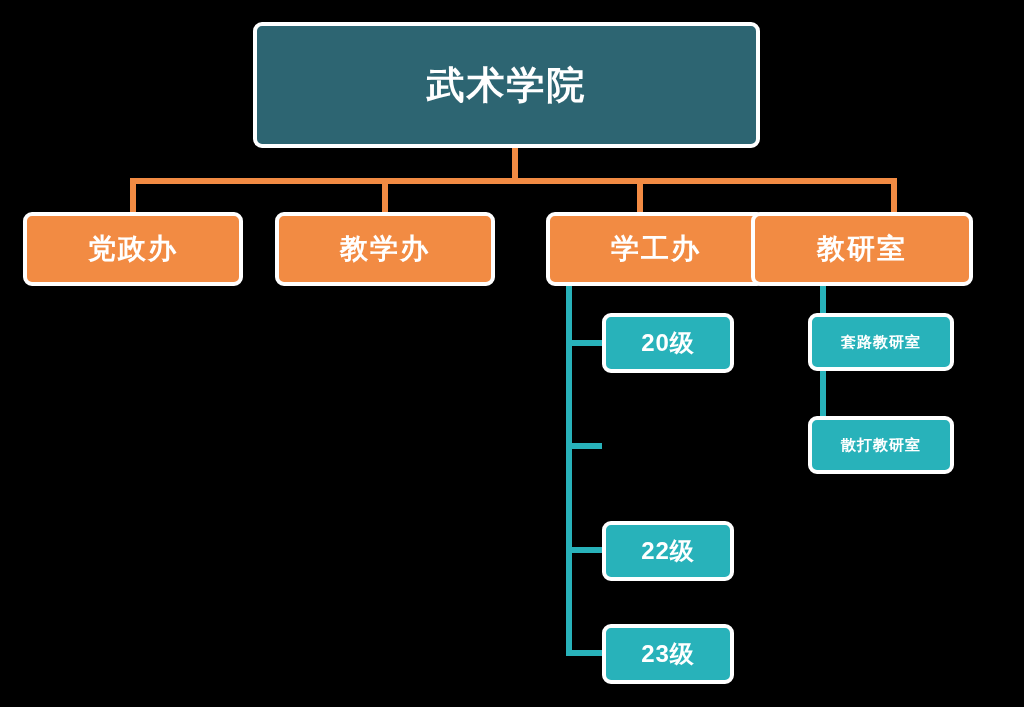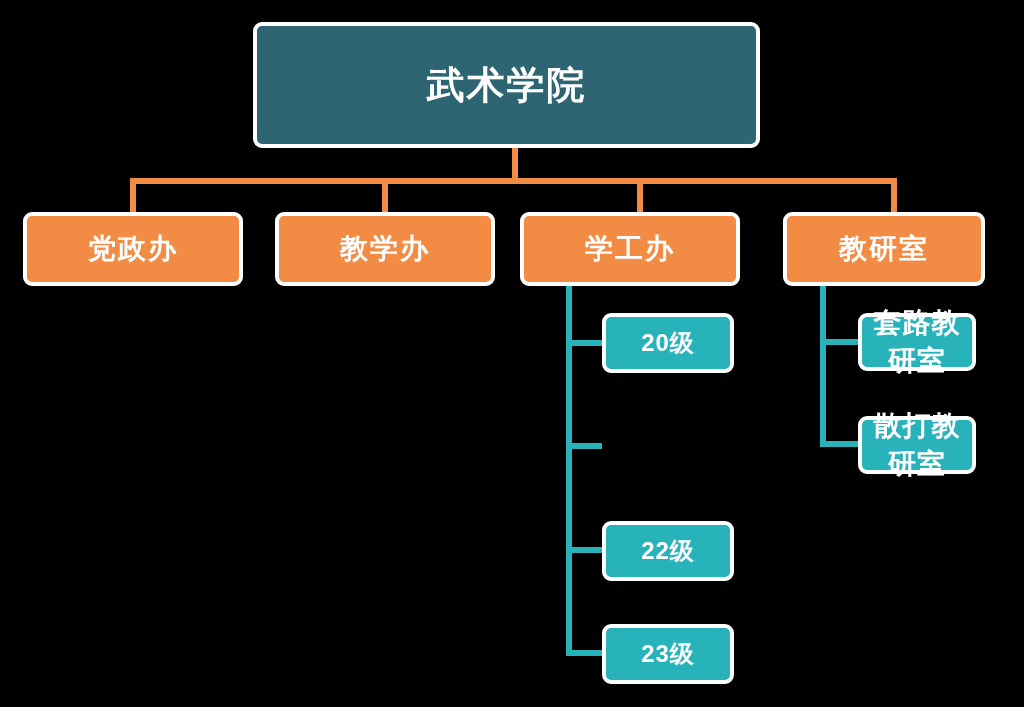--- a/index.html
+++ b/index.html
@@ -77,7 +77,7 @@
   <div class="node node-dept" style="left:23px;width:220px;">
     <span>党政办</span>
   </div>
-  <div class="node node-dept" style="left:520px;width:220px;">
+  <div class="node node-dept" style="left:546px;width:220px;">
     <span>学工办</span>
   </div>
   <div class="node node-dept" style="left:783px;width:202px;">

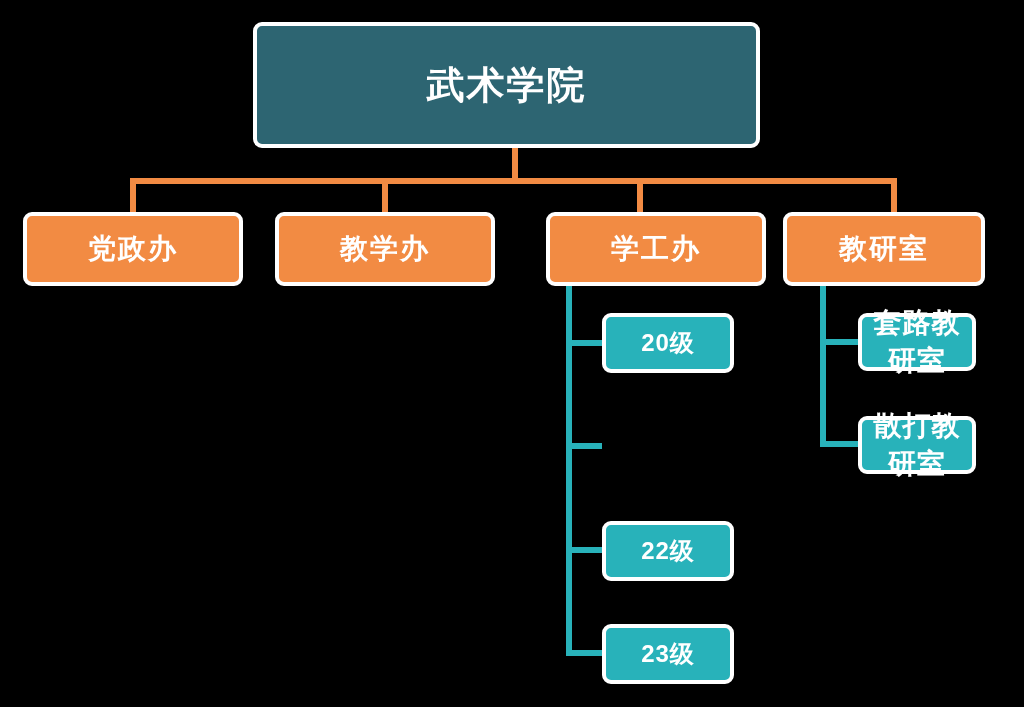--- a/index.html
+++ b/index.html
@@ -80,7 +80,7 @@
   <div class="node node-dept" style="left:546px;width:220px;">
     <span>学工办</span>
   </div>
-  <div class="node node-dept" style="left:783px;width:202px;">
+  <div class="node node-dept" style="left:751px;width:222px;">
     <span>教研室</span>
   </div>
 

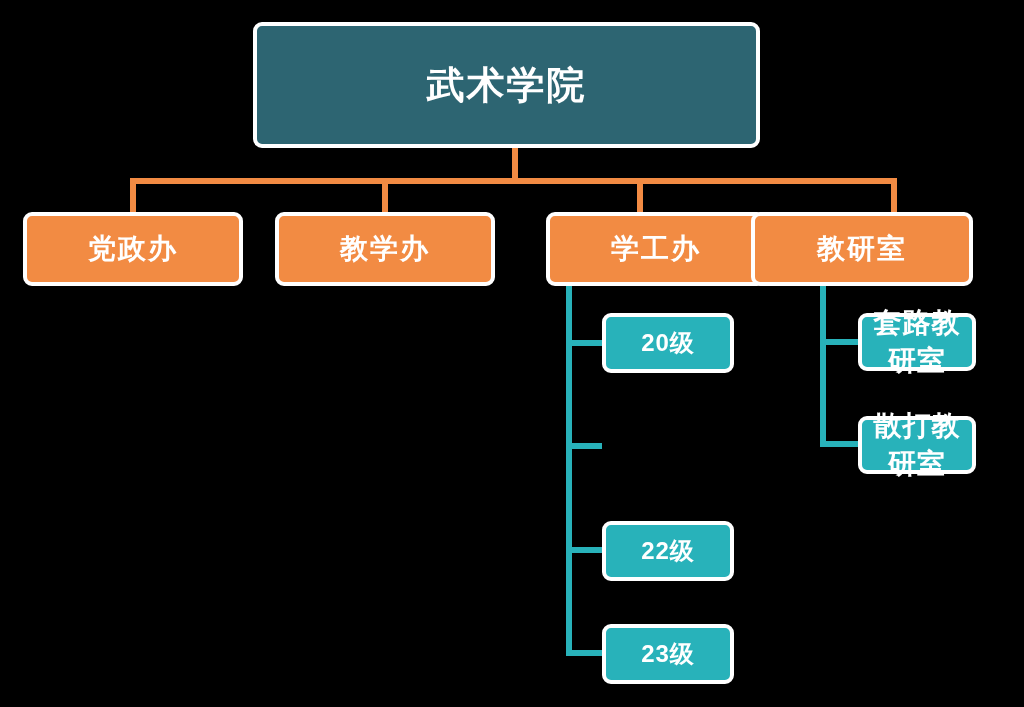--- a/index.html
+++ b/index.html
@@ -48,8 +48,8 @@
     font-size:24px;letter-spacing:1px;
   }
   .node-office{
-    left:858px;width:118px;height:58px;
-    font-size:28px;letter-spacing:1px;
+    left:808px;width:146px;height:58px;
+    font-size:15px;letter-spacing:1px;
   }
   .line{position:absolute;}
   .line-orange{background:var(--orange-connector);}

